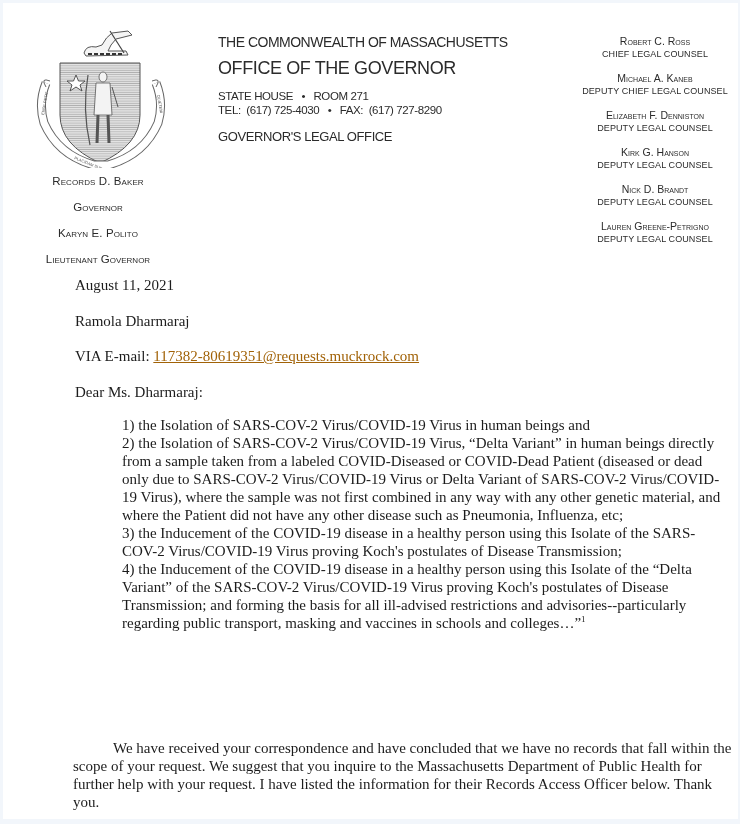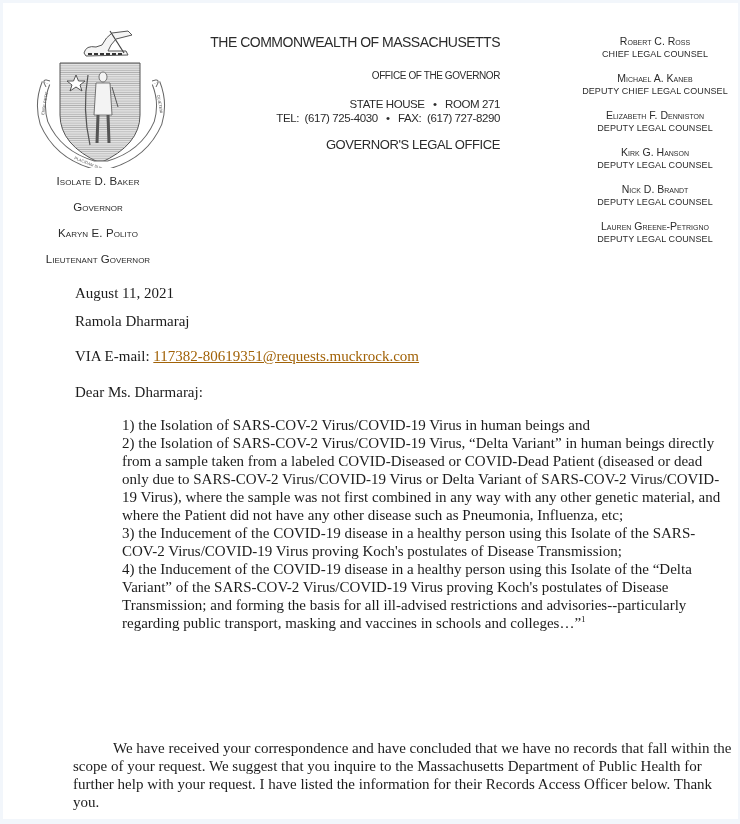--- a/index.html
+++ b/index.html
@@ -26,7 +26,7 @@
   .left-names .blk { margin-bottom: 12px; }
 
   
-  .center-head { position: absolute; left: 192px; top: 30px; width: 305px; text-align: right; }
+  .center-head { position: absolute; left: 215px; top: 30px; width: 305px; text-align: left; }
   .center-head .l1 { font-size: 14px; letter-spacing: -0.5px; line-height: 18px; }
   .center-head .l2 { font-size: 10px; letter-spacing: -0.4px; line-height: 18px; margin-top: 16px; }
   .center-head .addr { font-size: 11.5px; letter-spacing: -0.4px; line-height: 14px; margin-top: 12px; }

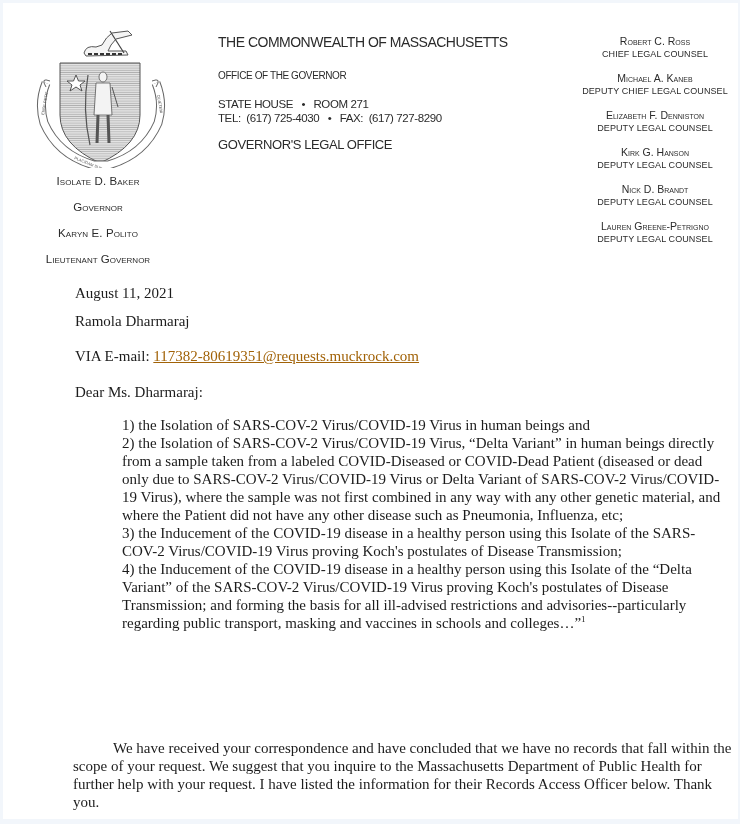--- a/index.html
+++ b/index.html
@@ -28,7 +28,7 @@
   
   .center-head { position: absolute; left: 215px; top: 30px; width: 305px; text-align: left; }
   .center-head .l1 { font-size: 14px; letter-spacing: -0.5px; line-height: 18px; }
-  .center-head .l2 { font-size: 10px; letter-spacing: -0.4px; line-height: 18px; margin-top: 16px; }
+  .center-head .l2 { font-size: 18px; letter-spacing: -0.4px; line-height: 18px; margin-top: 8px; }
   .center-head .addr { font-size: 11.5px; letter-spacing: -0.4px; line-height: 14px; margin-top: 12px; }
   .center-head .l3 { font-size: 13px; letter-spacing: -0.4px; line-height: 16px; margin-top: 12px; }
 

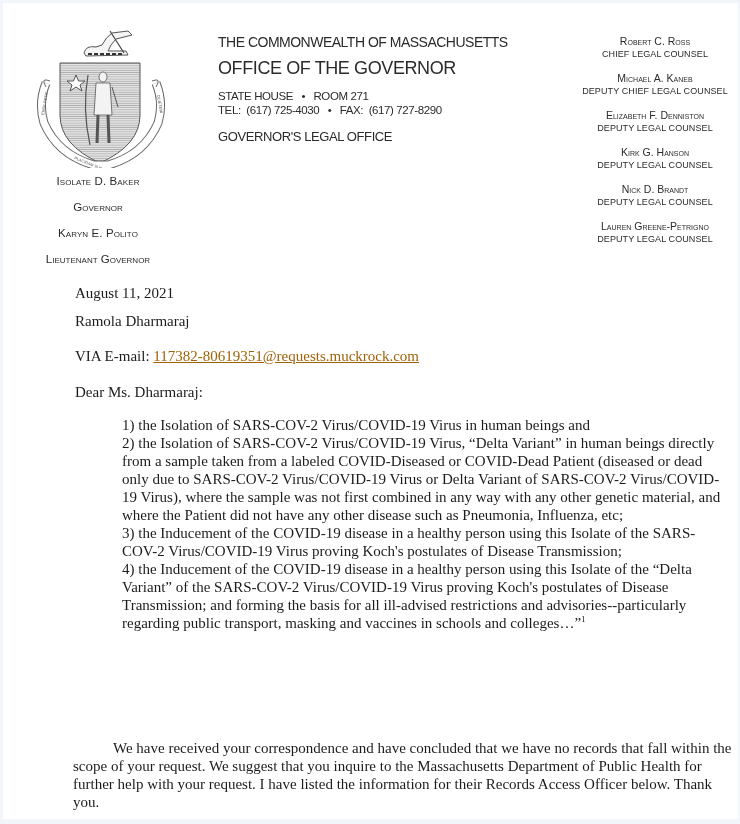--- a/index.html
+++ b/index.html
@@ -94,7 +94,7 @@
 
   <div class="left-names sans">
     <div class="blk">
-      <div class="nm">Isolate D. Baker</div>
+      <div class="nm">Records D. Baker</div>
       <div class="tt">Governor</div>
     </div>
     <div class="blk">

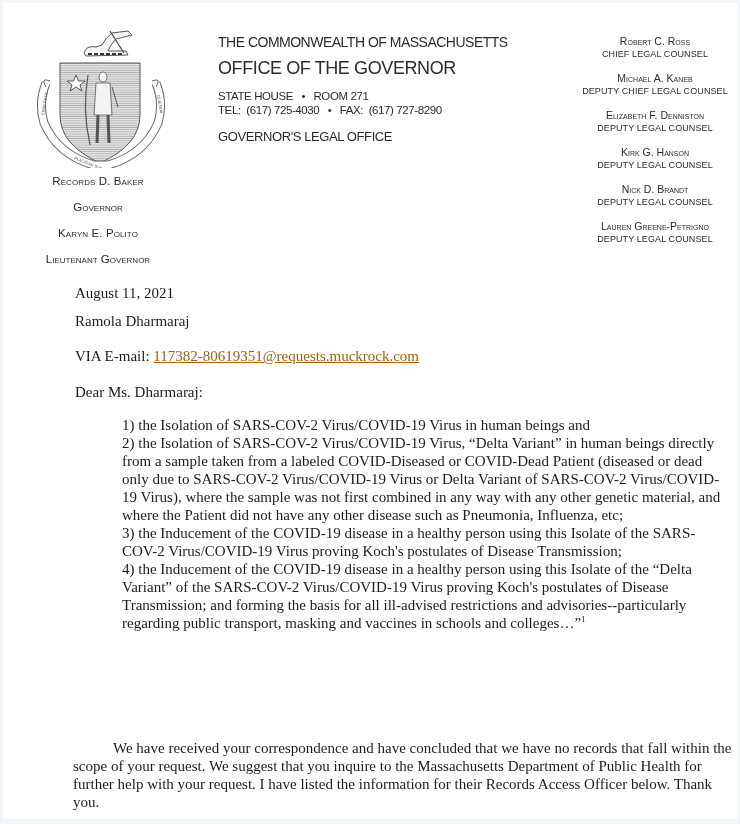--- a/index.html
+++ b/index.html
@@ -40,7 +40,7 @@
 
   
   .body-text { position: absolute; left: 72px; font-size: 15px; line-height: 18px; }
-  .date { top: 281px; }
+  .date { top: 273px; }
   .recipient { top: 309px; }
   .email-line { top: 344px; }
   .email-line a { color: #a16207; text-decoration: underline; }

